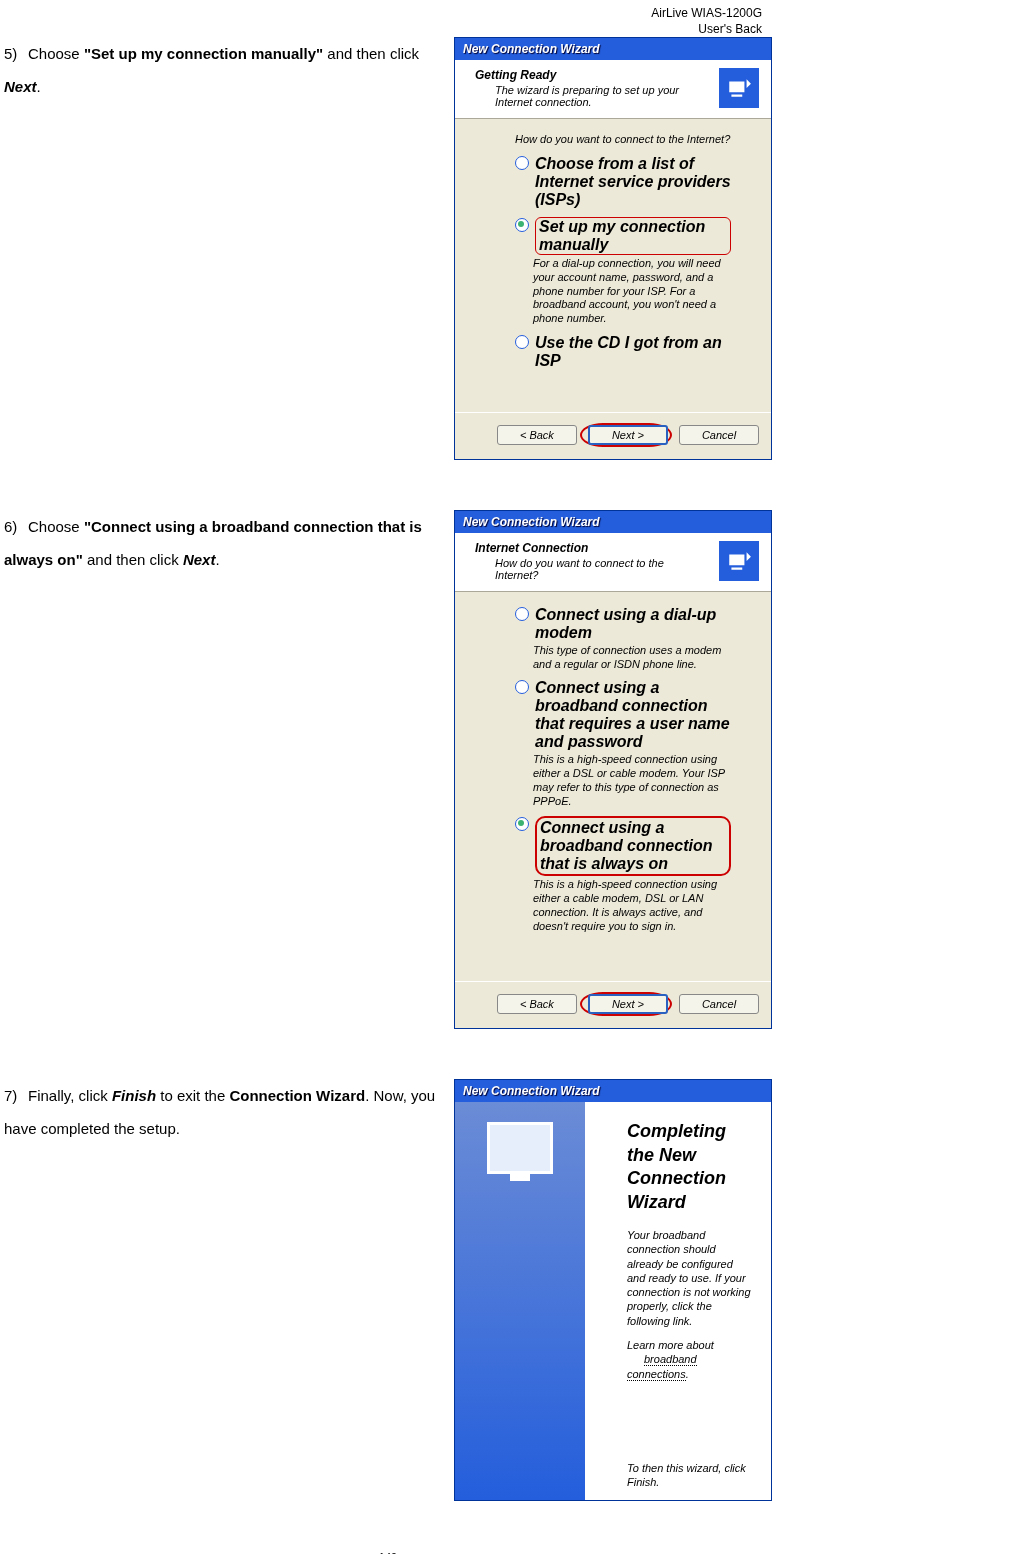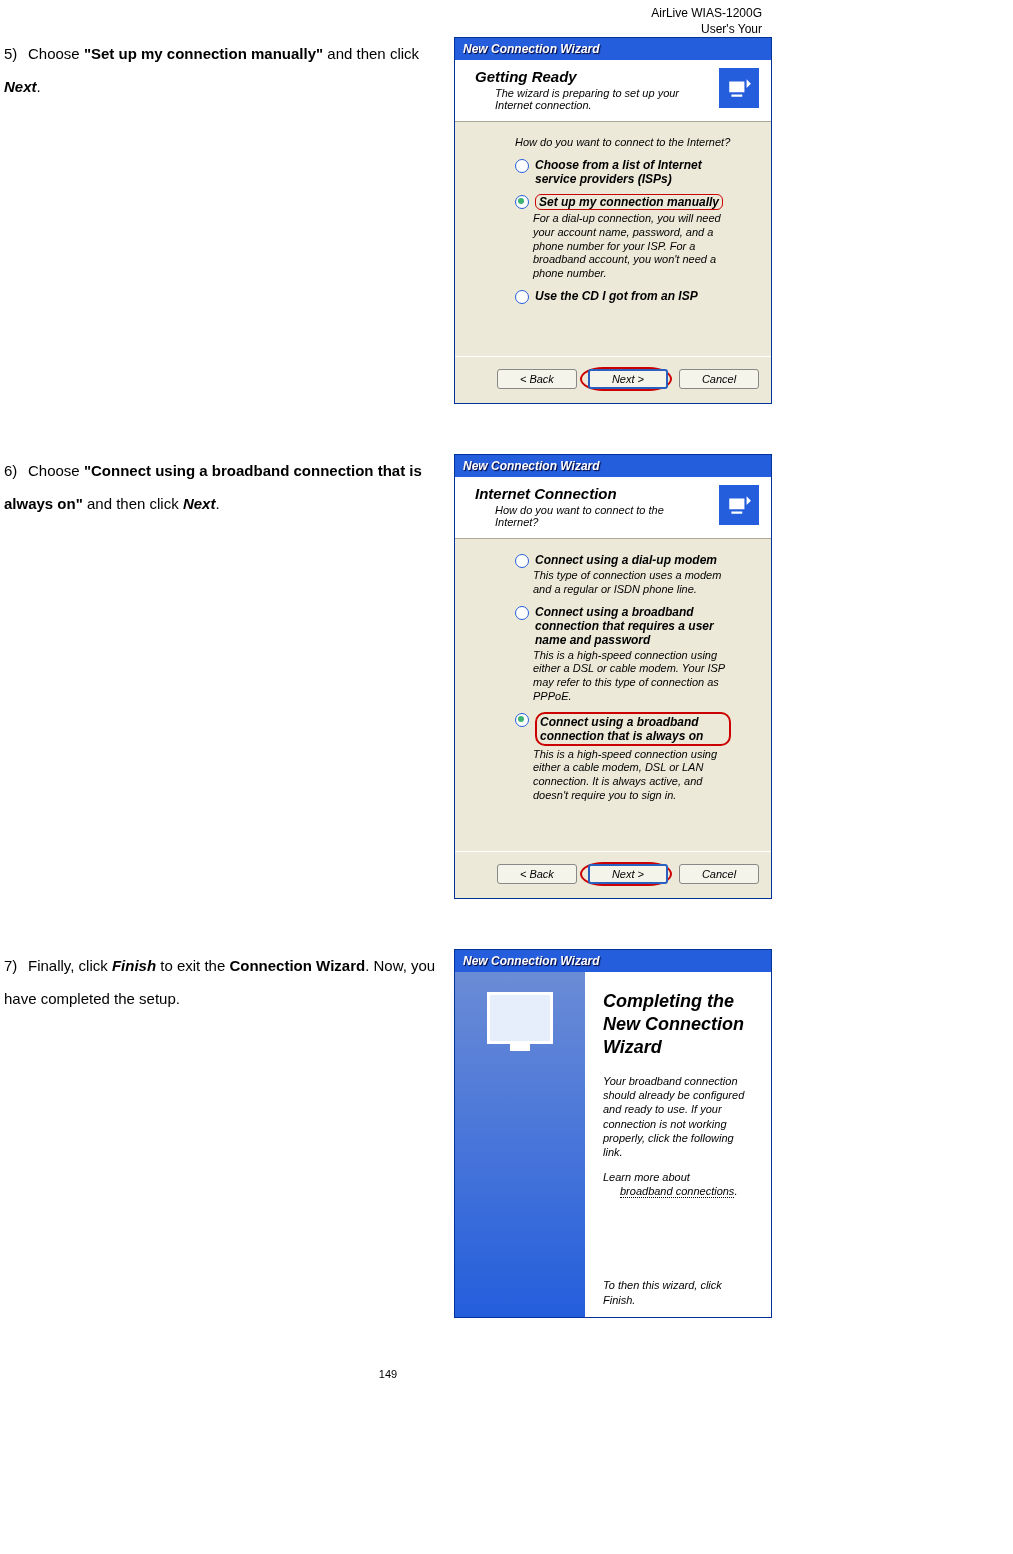--- a/index.html
+++ b/index.html
@@ -182,7 +182,7 @@
 
   <div class="header-right">
     <div>AirLive WIAS-1200G</div>
-    <div>User's Your</div>
+    <div>User's Back</div>
   </div>
 
   <div class="step-row">

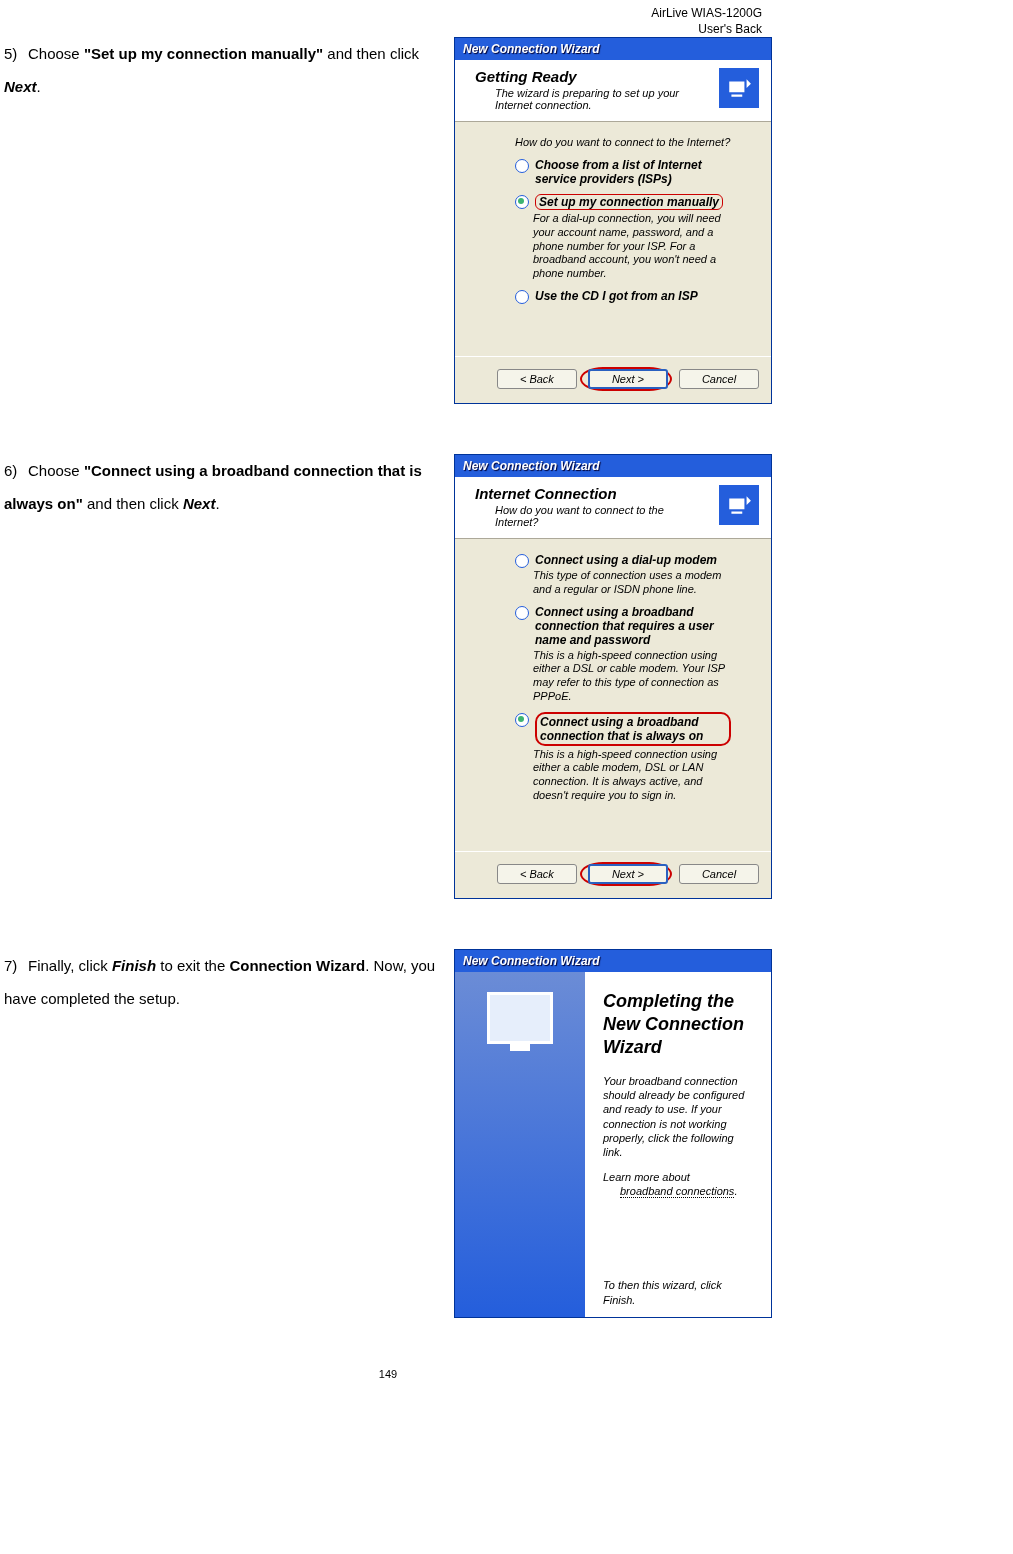--- a/index.html
+++ b/index.html
@@ -70,7 +70,7 @@
   }
   .wiz-header-white .h-title {
     font-weight: bold;
-    font-size: 15px;
+    font-size: 12px;
   }
   .wiz-header-white .h-sub {
     margin-left: 20px;

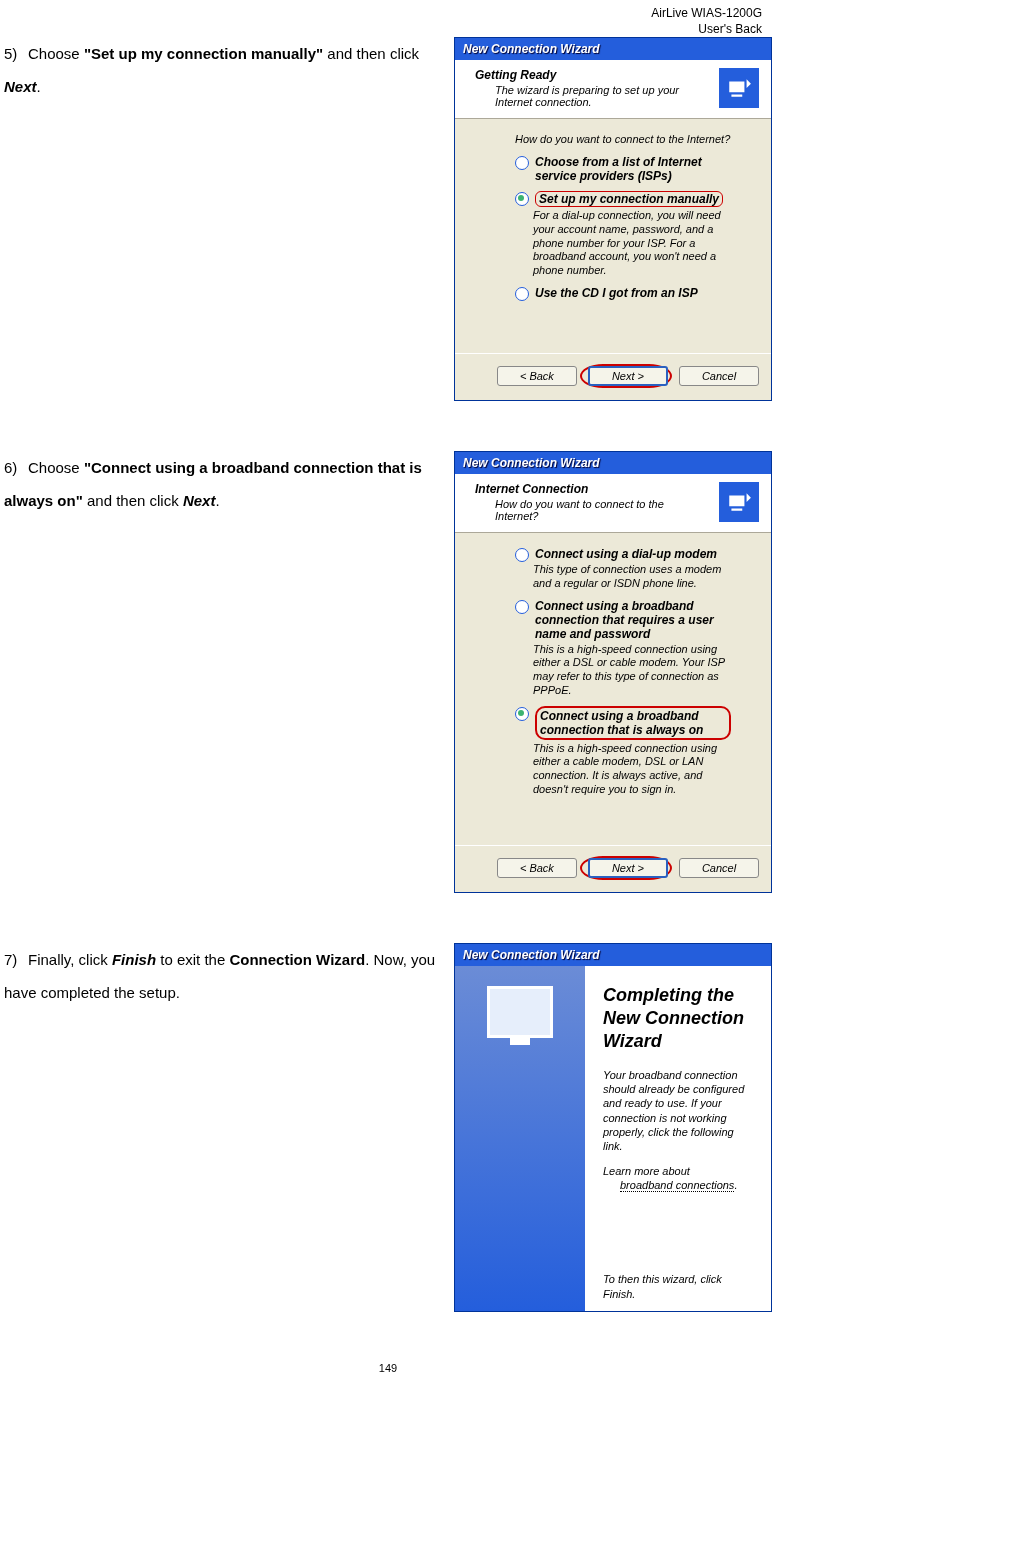--- a/index.html
+++ b/index.html
@@ -101,7 +101,7 @@
     content:""; position:absolute; width:6px; height:6px; border-radius:50%;
     background:#3cb371; top:2px; left:2px;
   }
-  .radio-label { font-weight: bold; font-size:12px; }
+  .radio-label { font-weight: bold; font-size:16px; }
   .radio-desc {
     margin-left: 18px;
     margin-bottom: 8px;

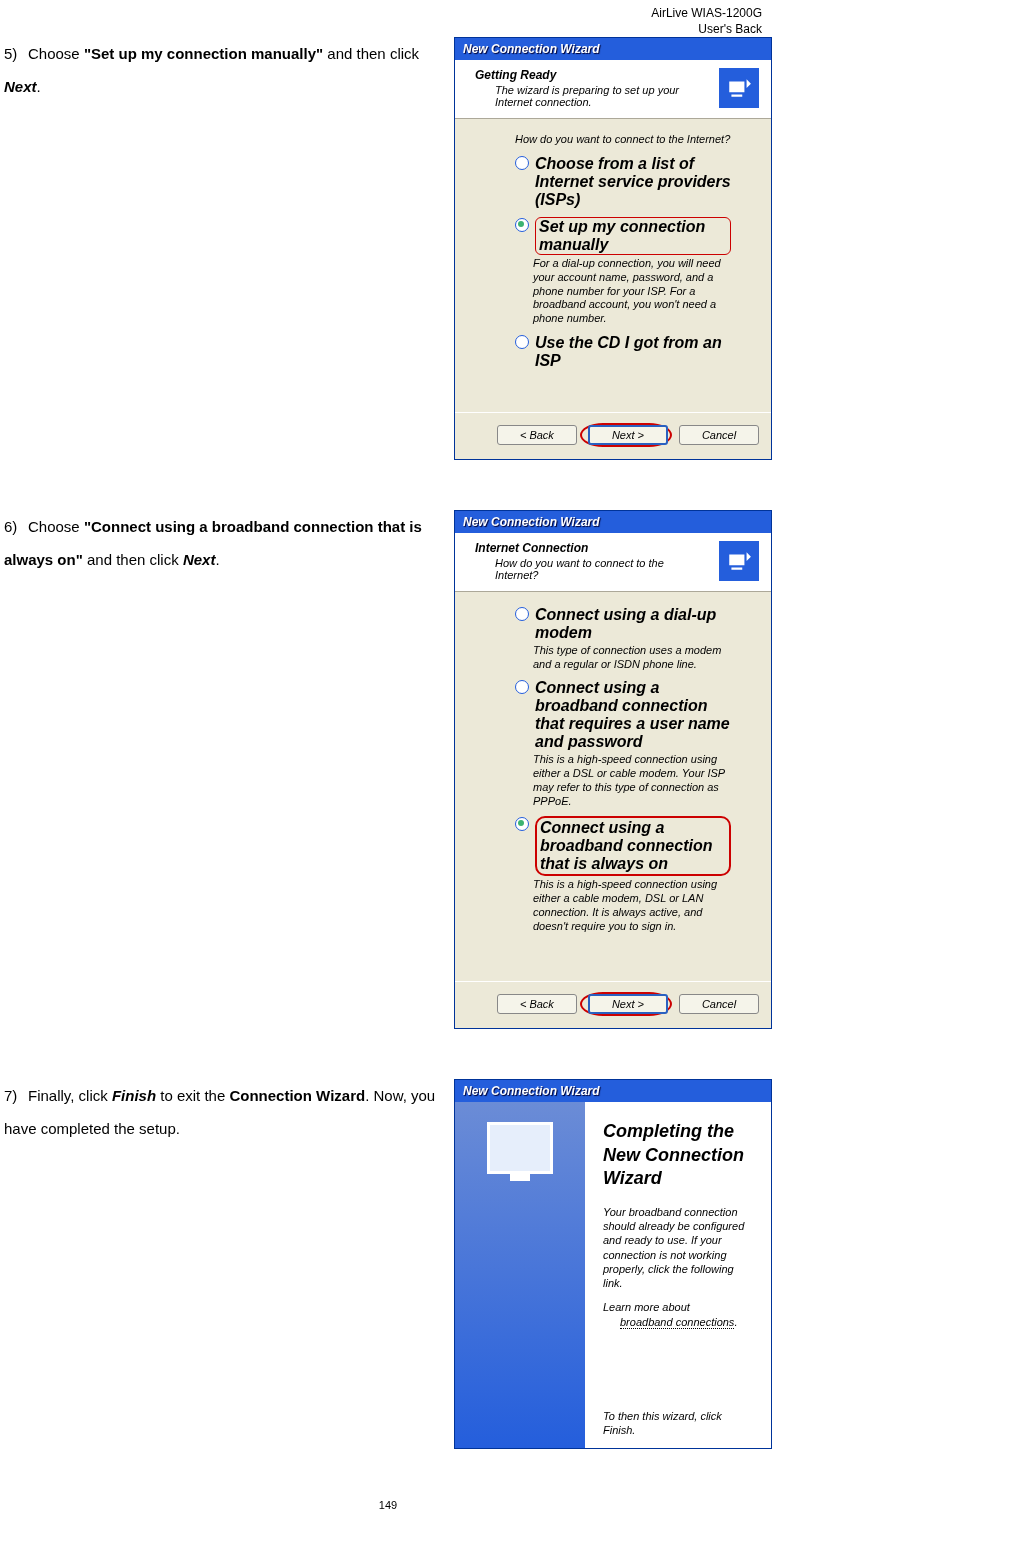--- a/index.html
+++ b/index.html
@@ -149,6 +149,7 @@
   .wiz-sidebar {
     display:flex;
     background:#fff;
+    gap:24px;
   }
   .wiz-side-img {
     width:130px;

